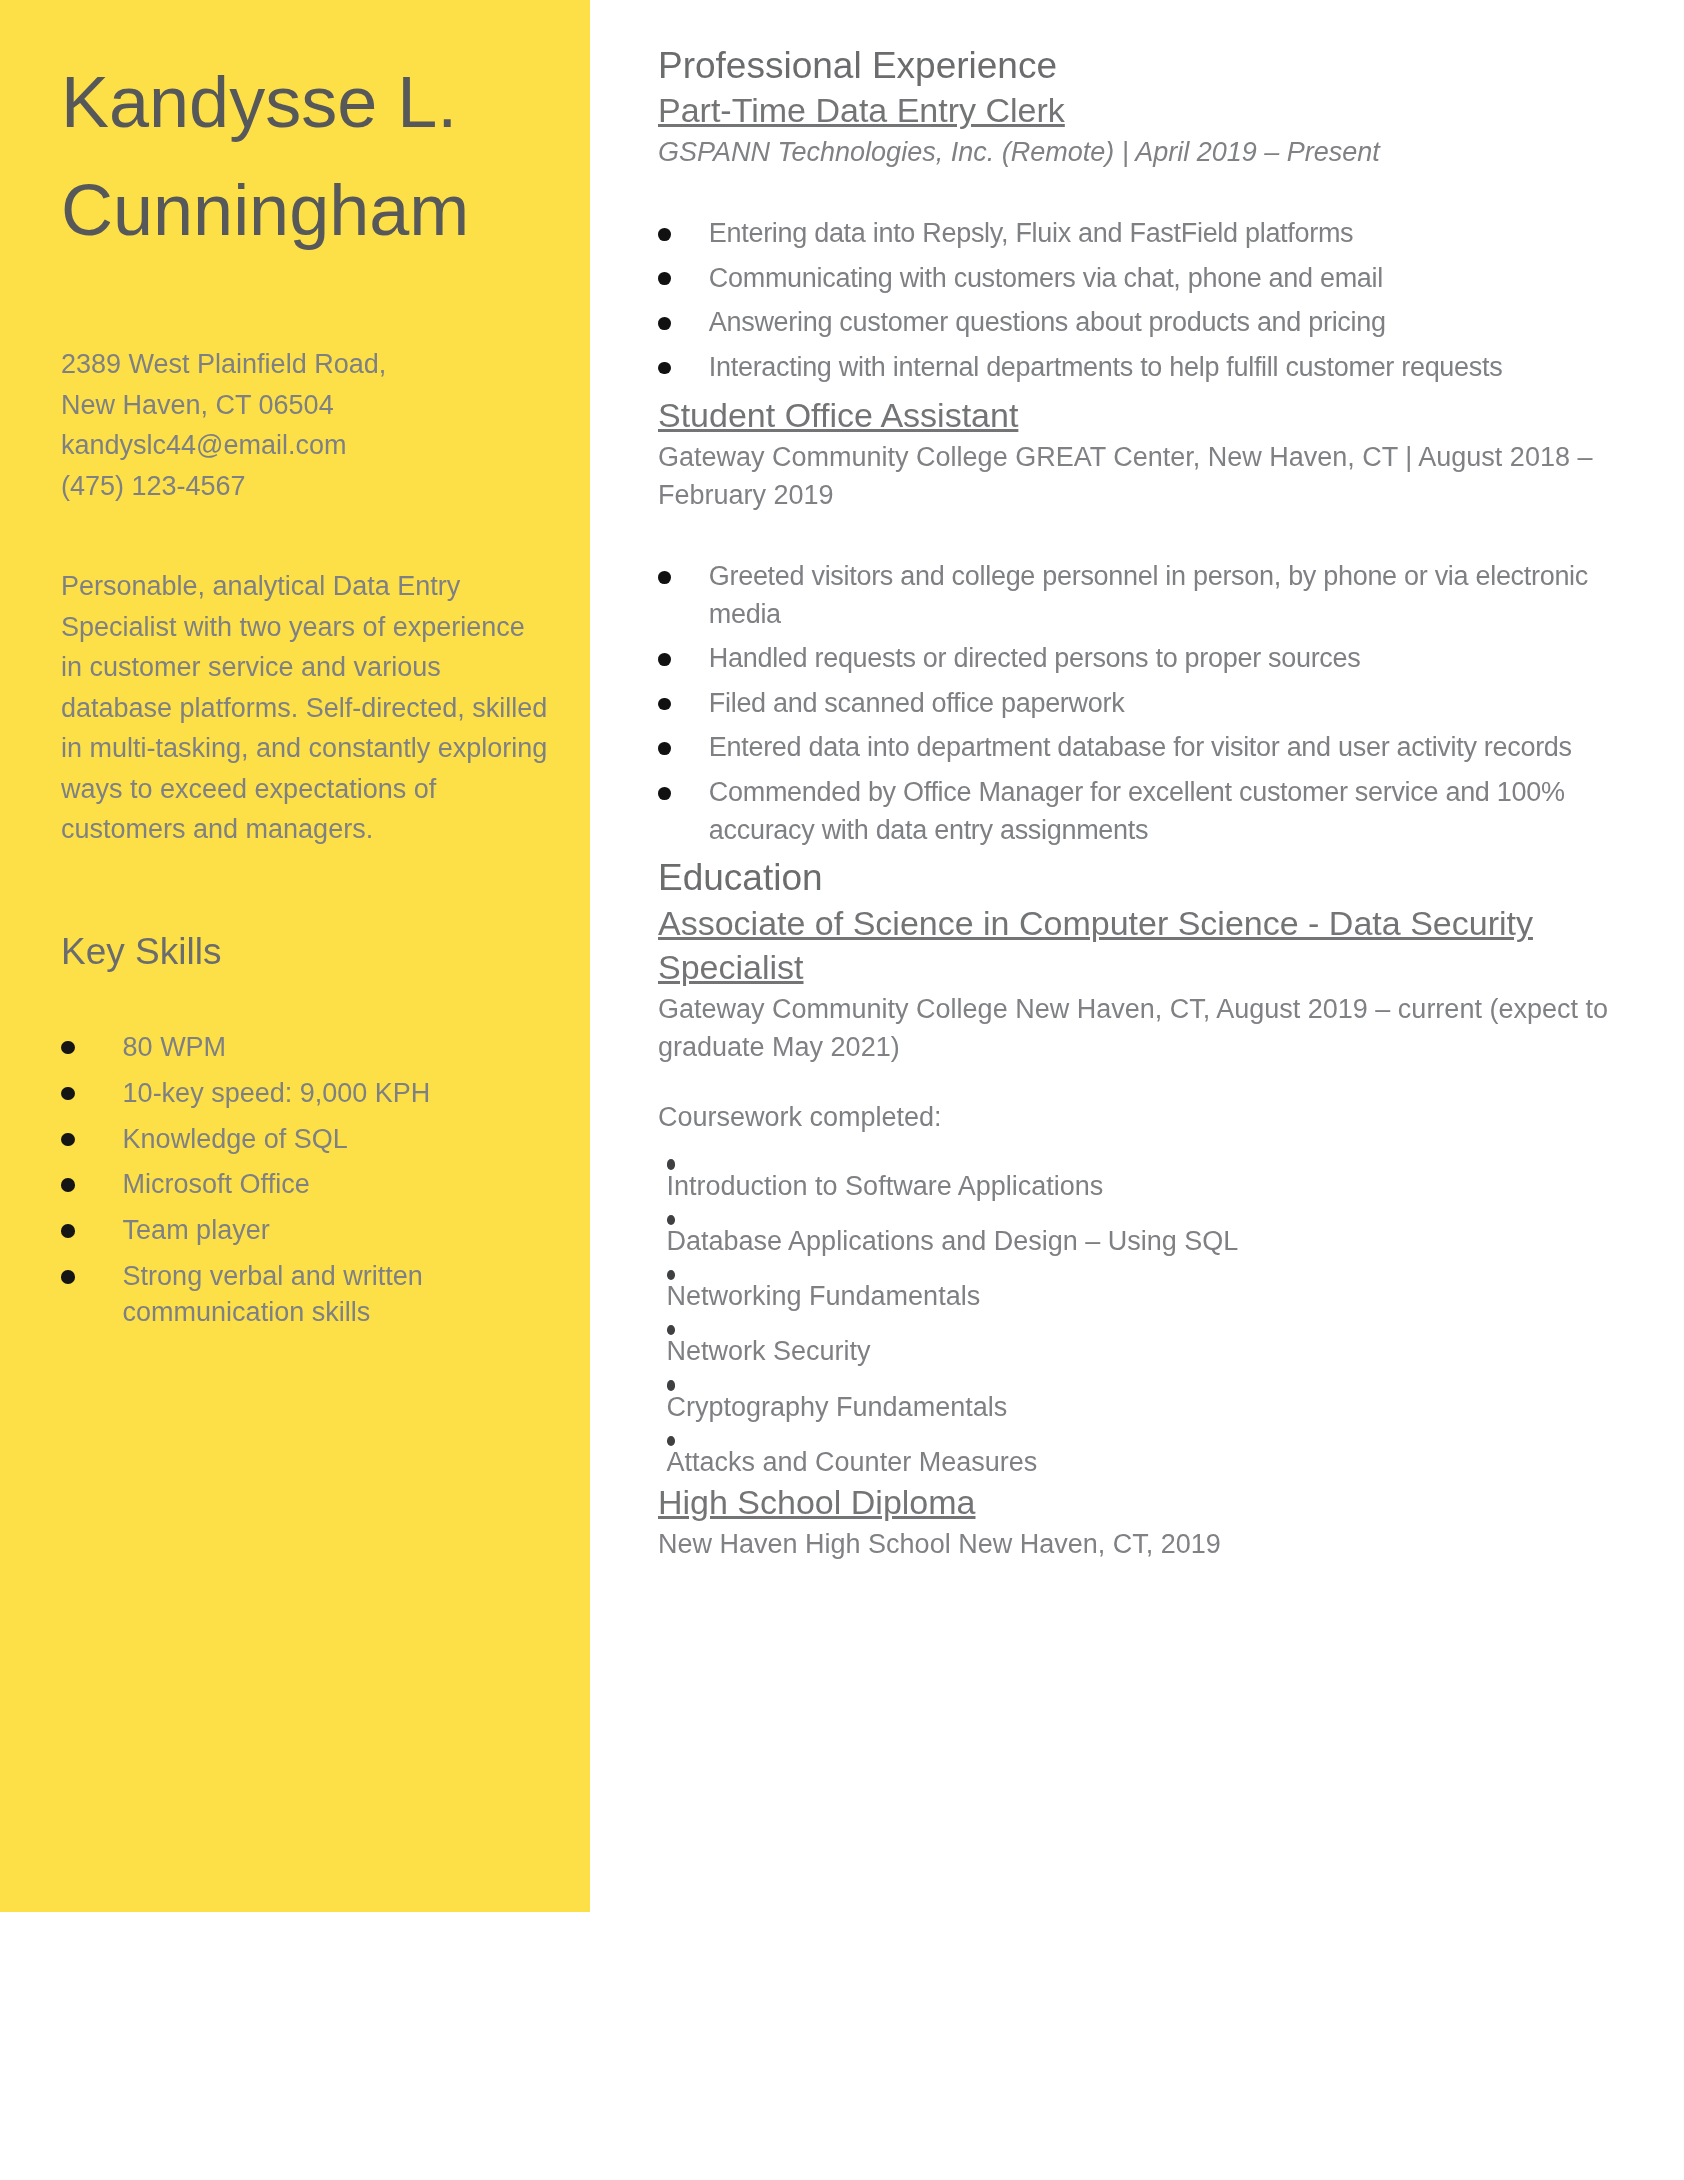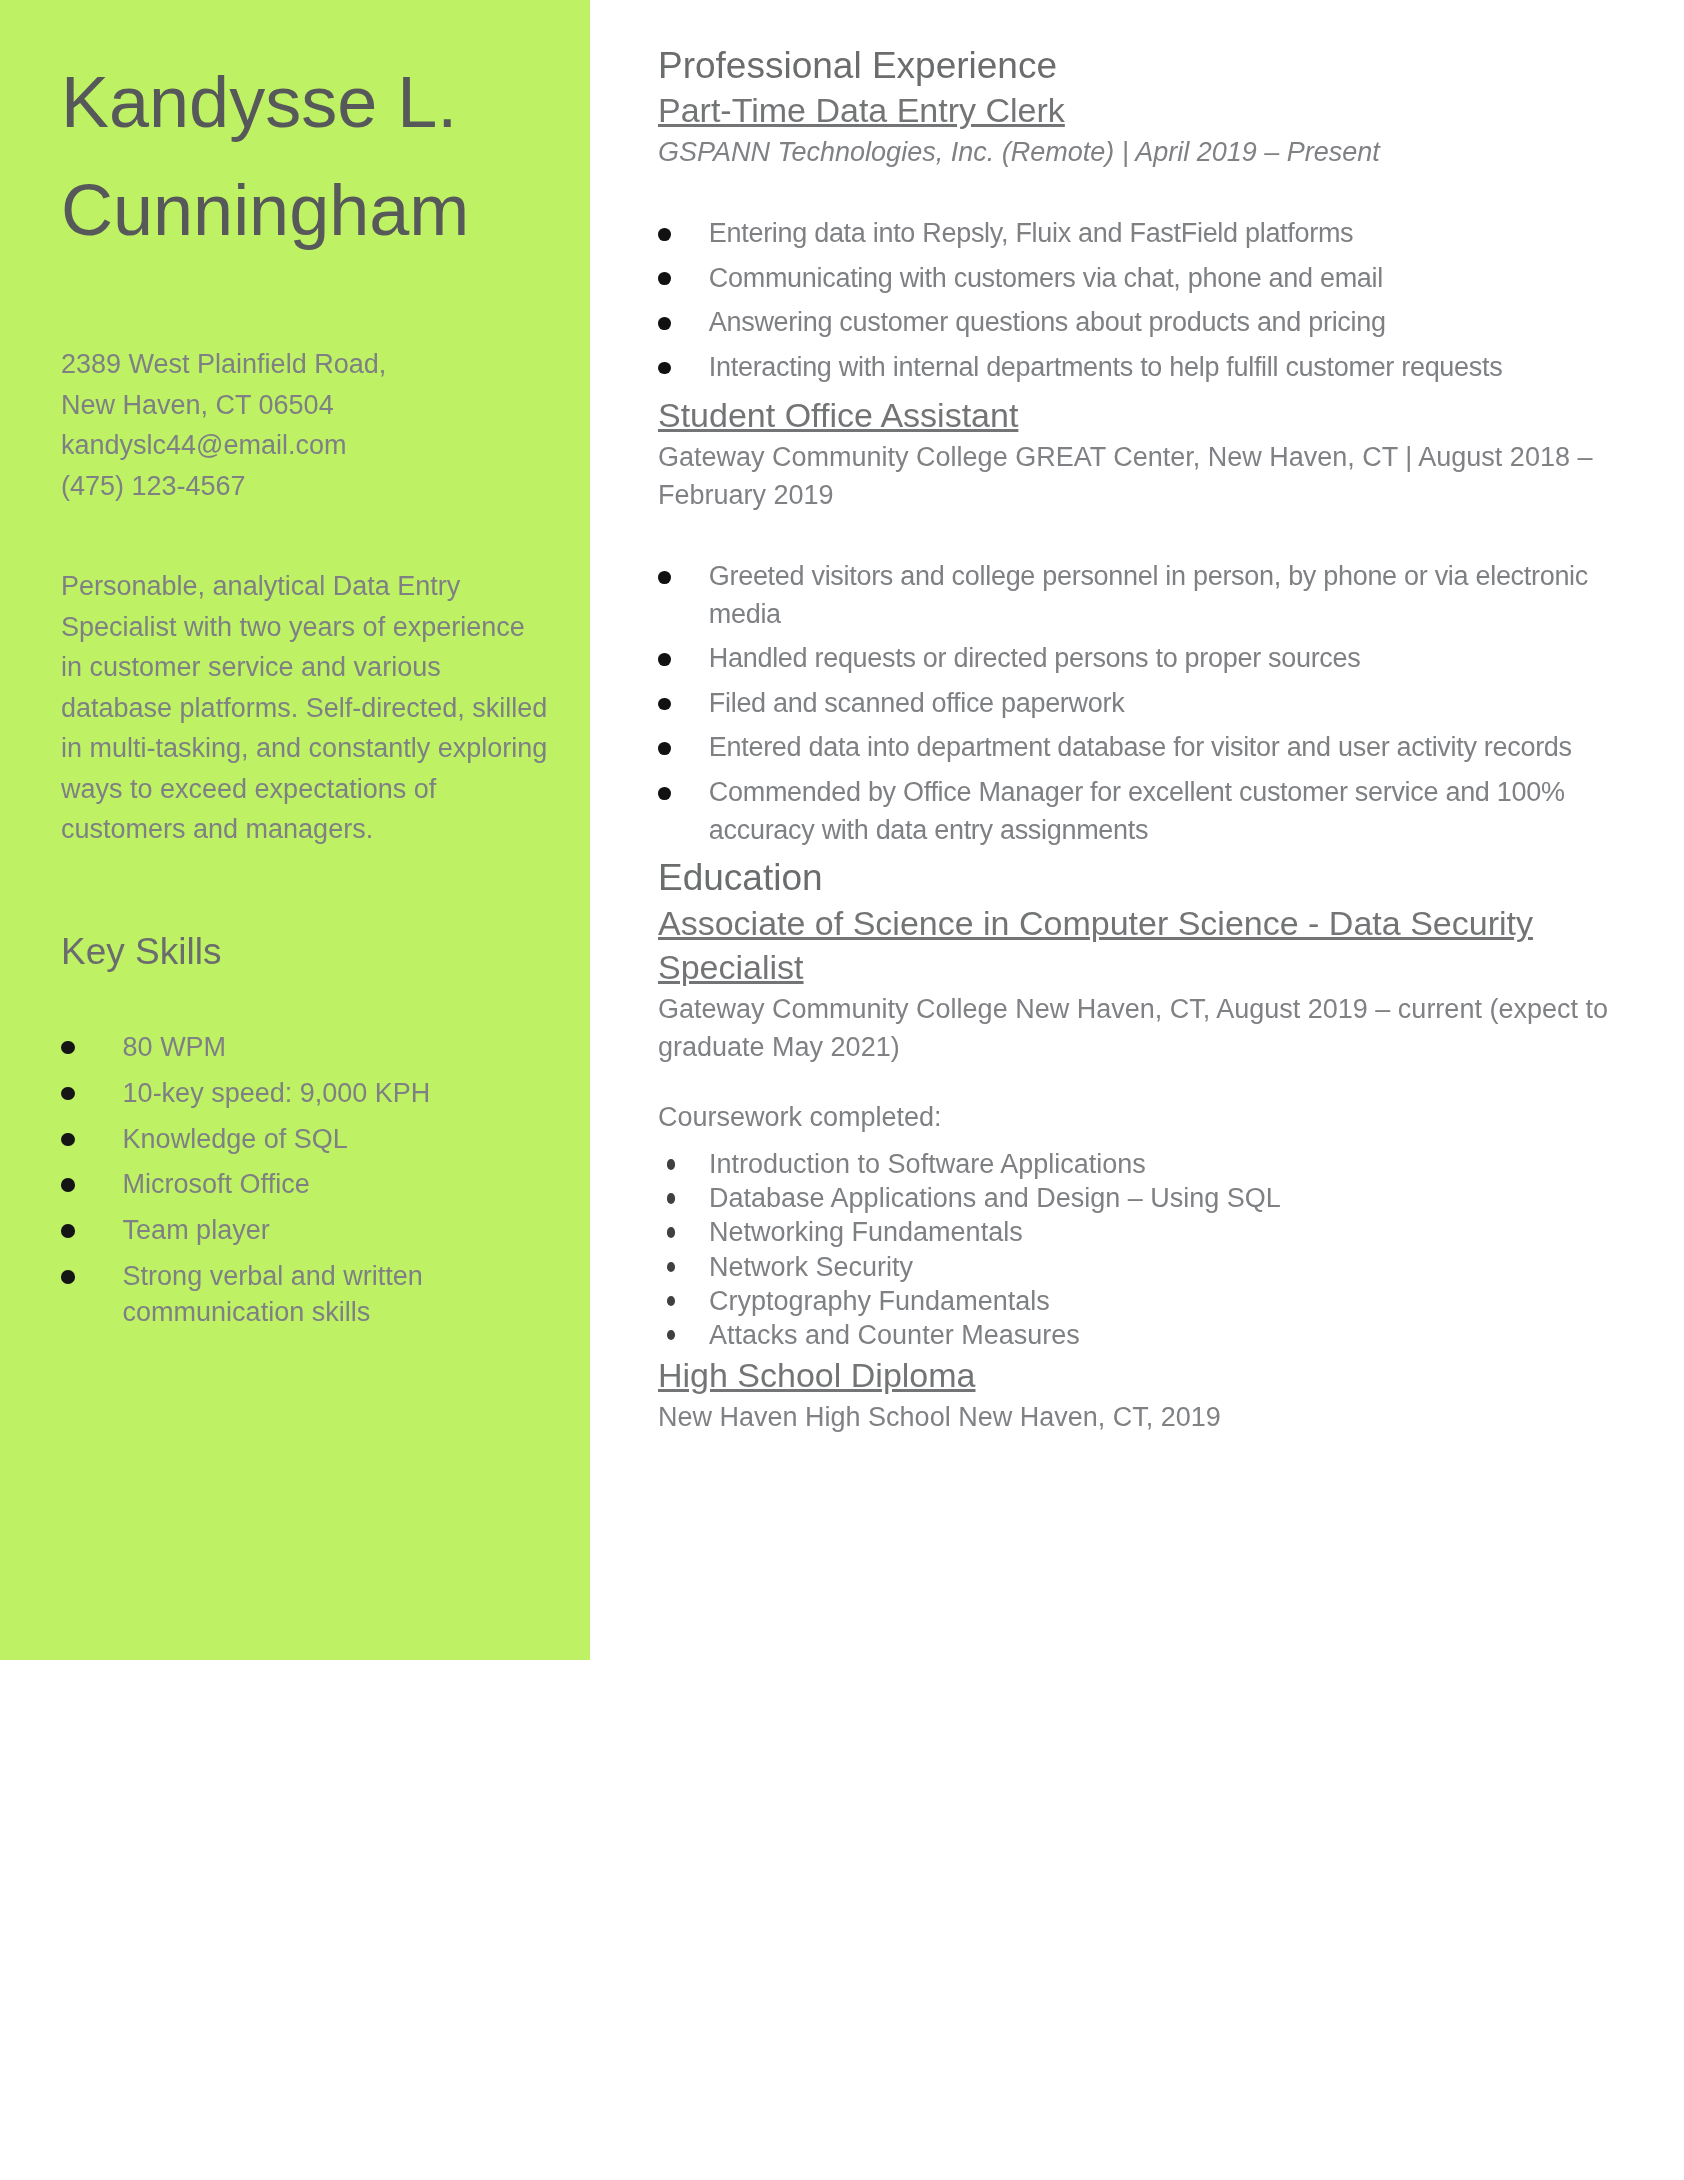--- a/index.html
+++ b/index.html
@@ -12,8 +12,8 @@
   }
   
   .sidebar{
-    position:absolute;left:0;top:0;width:590px;height:1660px;
-    background:#bef264;
+    position:absolute;left:0;top:0;width:590px;height:1912px;
+    background:#fde047;
     box-sizing:border-box;
     padding:48px 41px 0 61px;
     color:#7e8083;

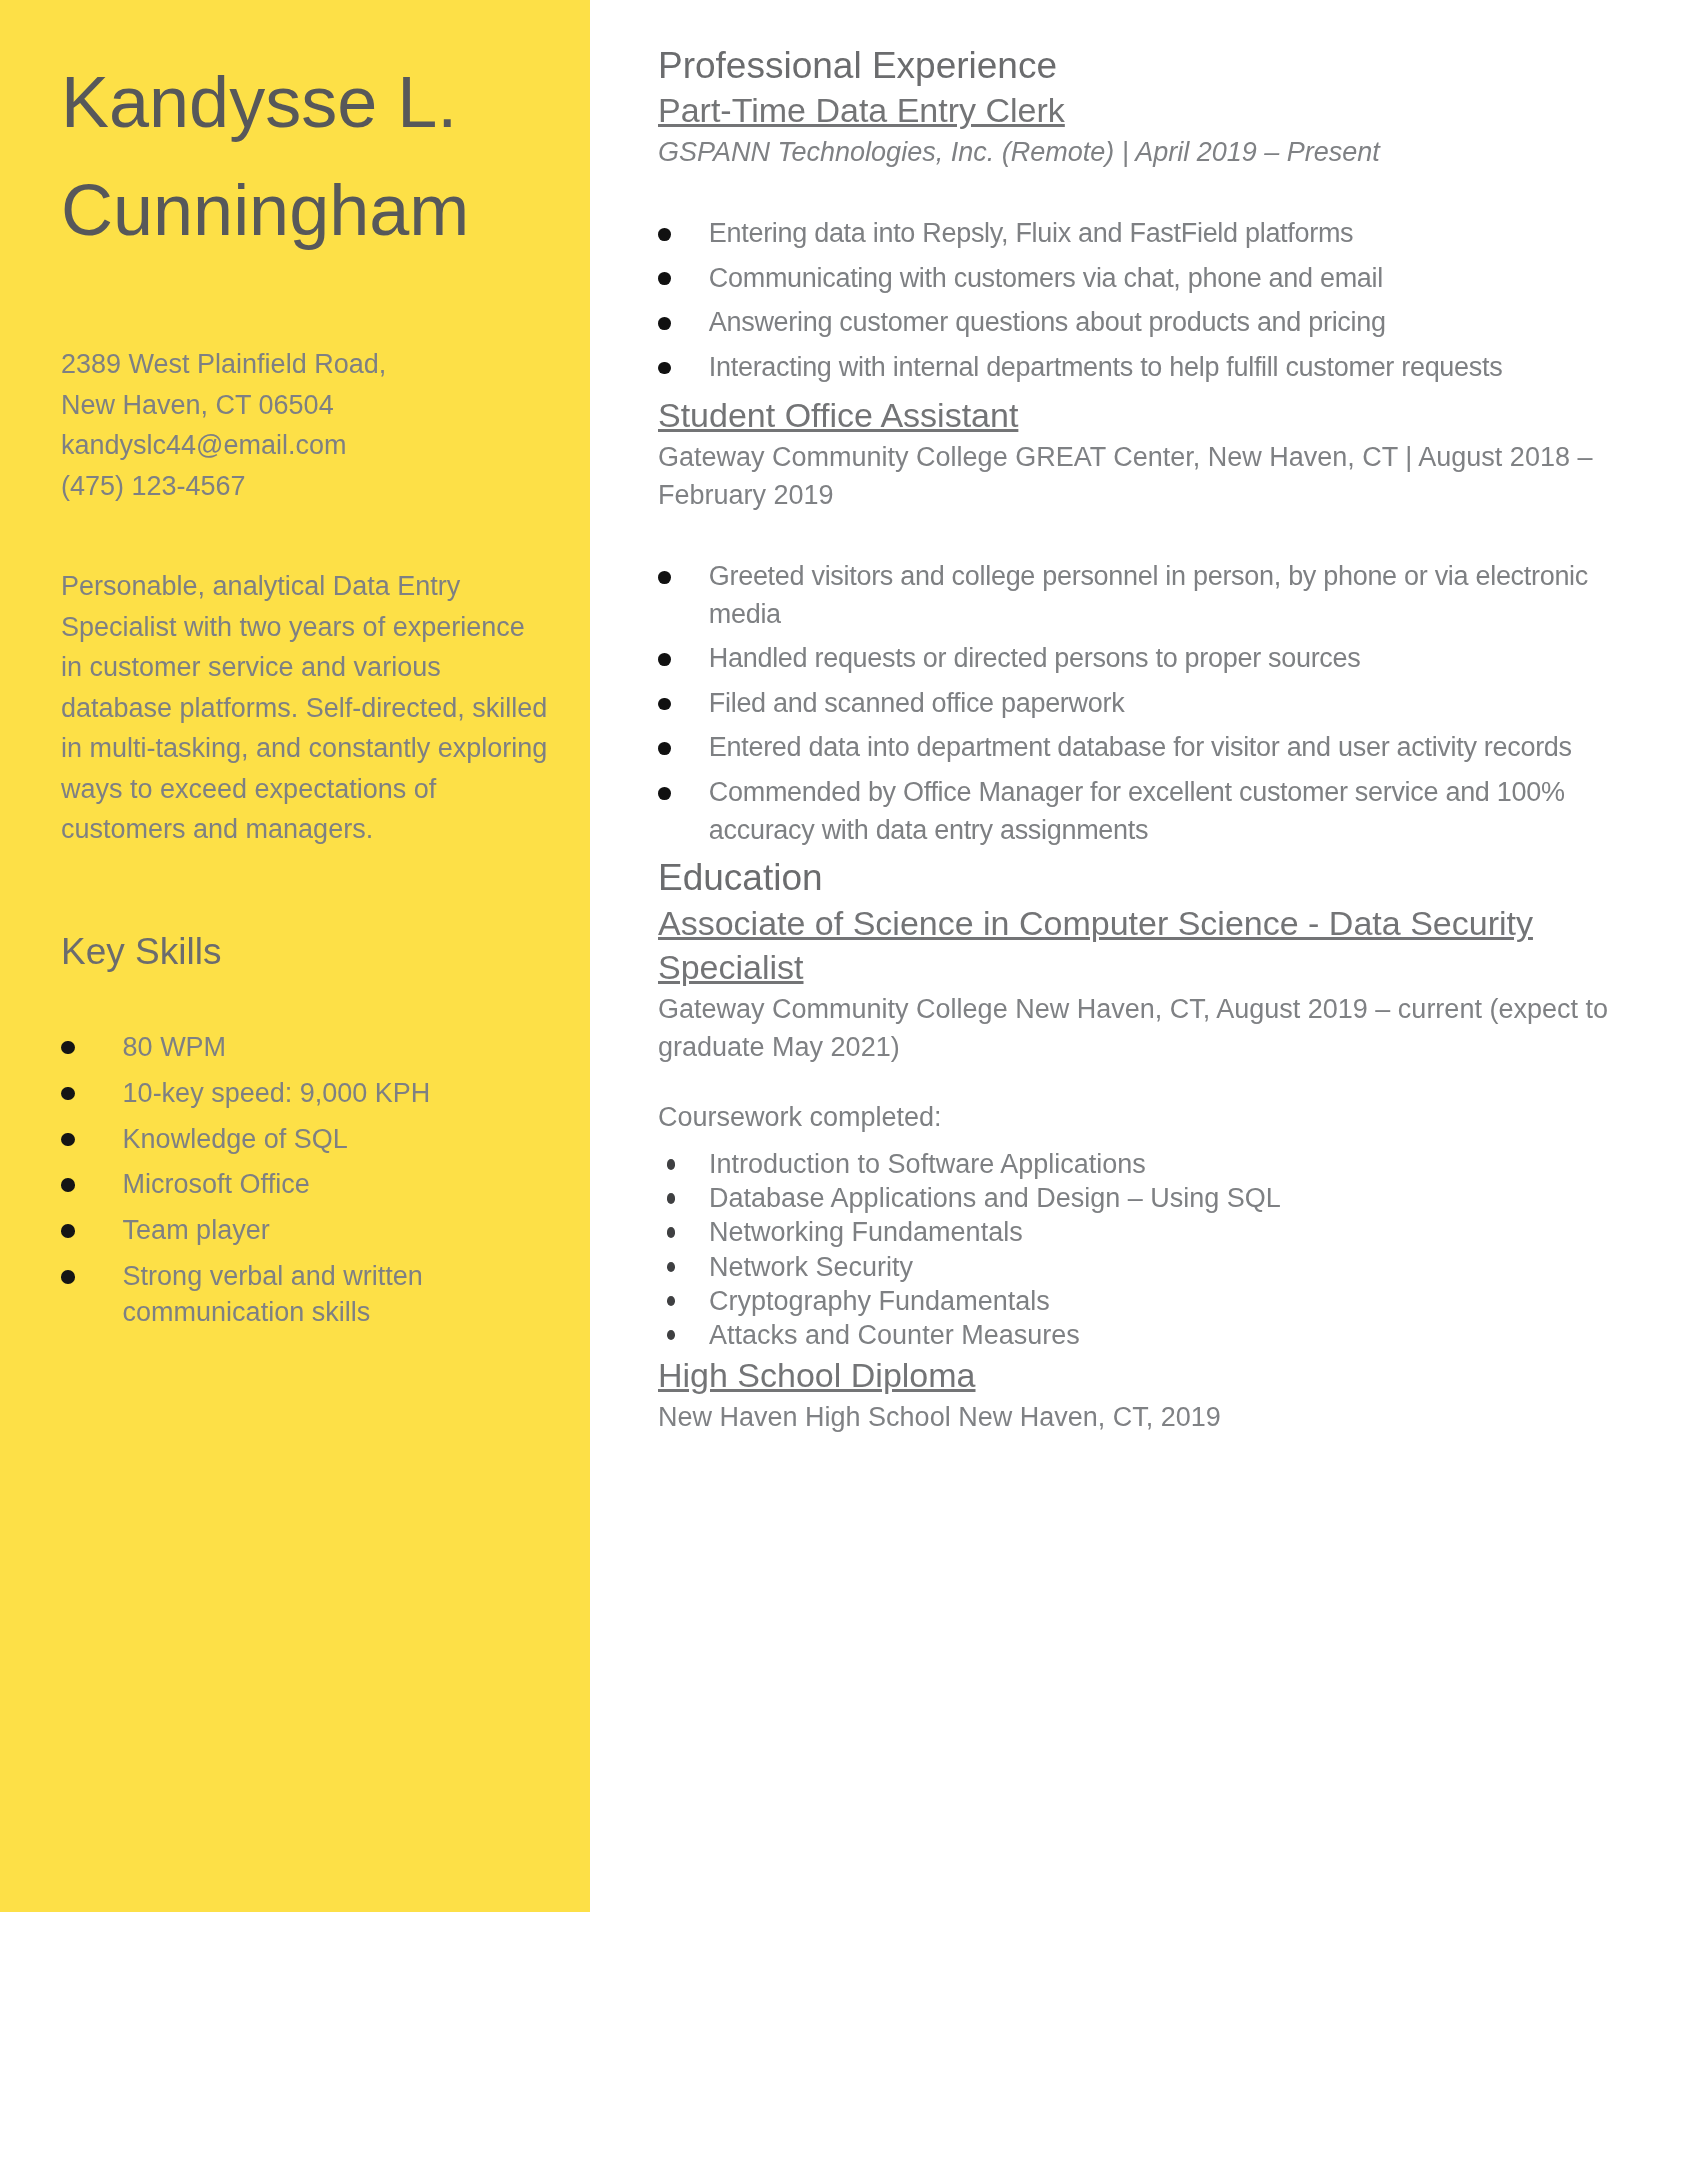--- a/index.html
+++ b/index.html
@@ -71,7 +71,7 @@
   }
   ul.clist{list-style:none;margin:12px 0 0 0;padding:0 0 0 8.5px;}
   ul.clist li{display:flex;align-items:flex-start;margin-bottom:1.7px;
-    font-size:27px;line-height:1.2;color:#7e8083;}
+    font-size:27px;line-height:1.2;color:#7e8083;flex-direction:column;}
   ul.clist .dot{
     flex:0 0 auto;width:8.5px;height:10.2px;border-radius:50%;
     background:#3f4042;margin:11px 34px 0 0;

